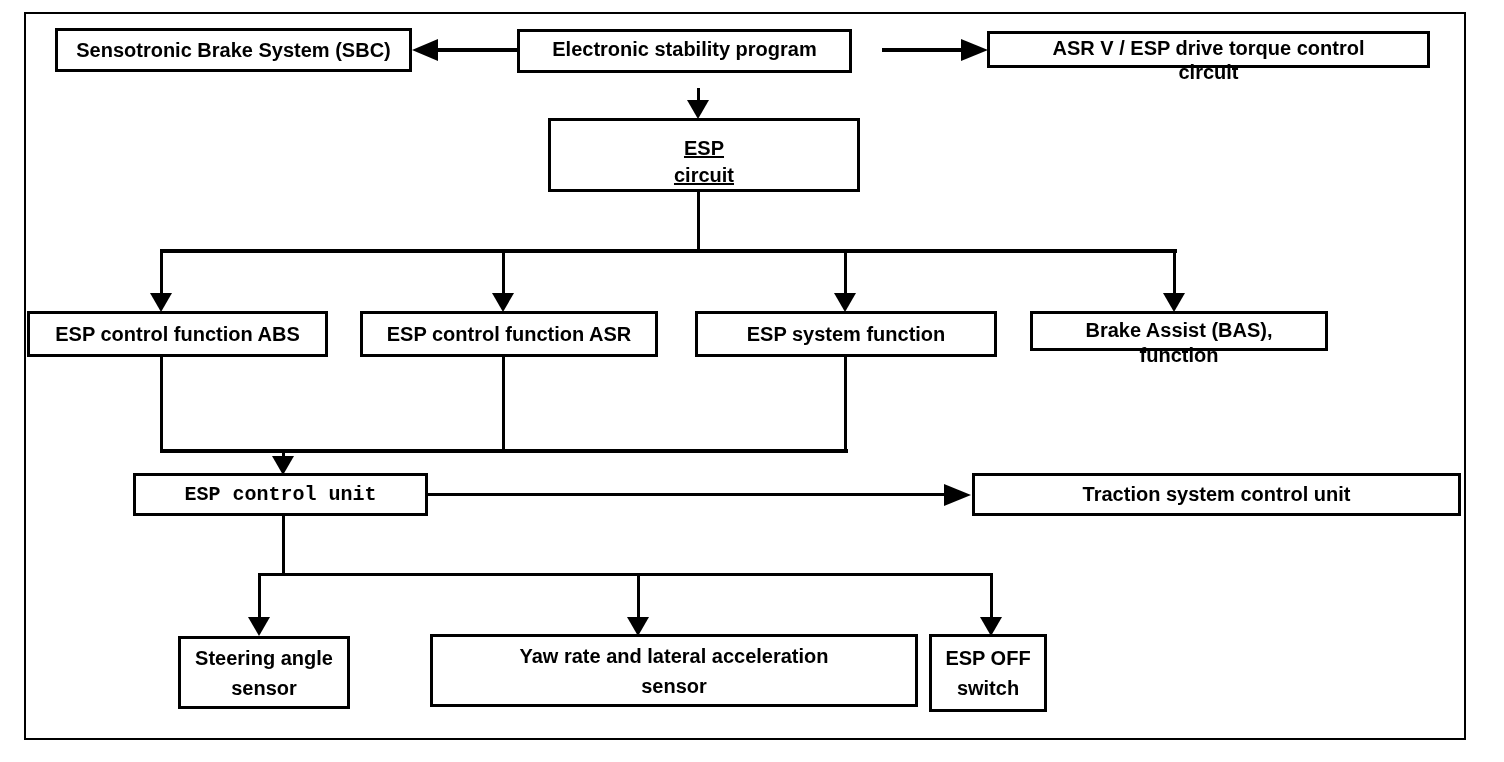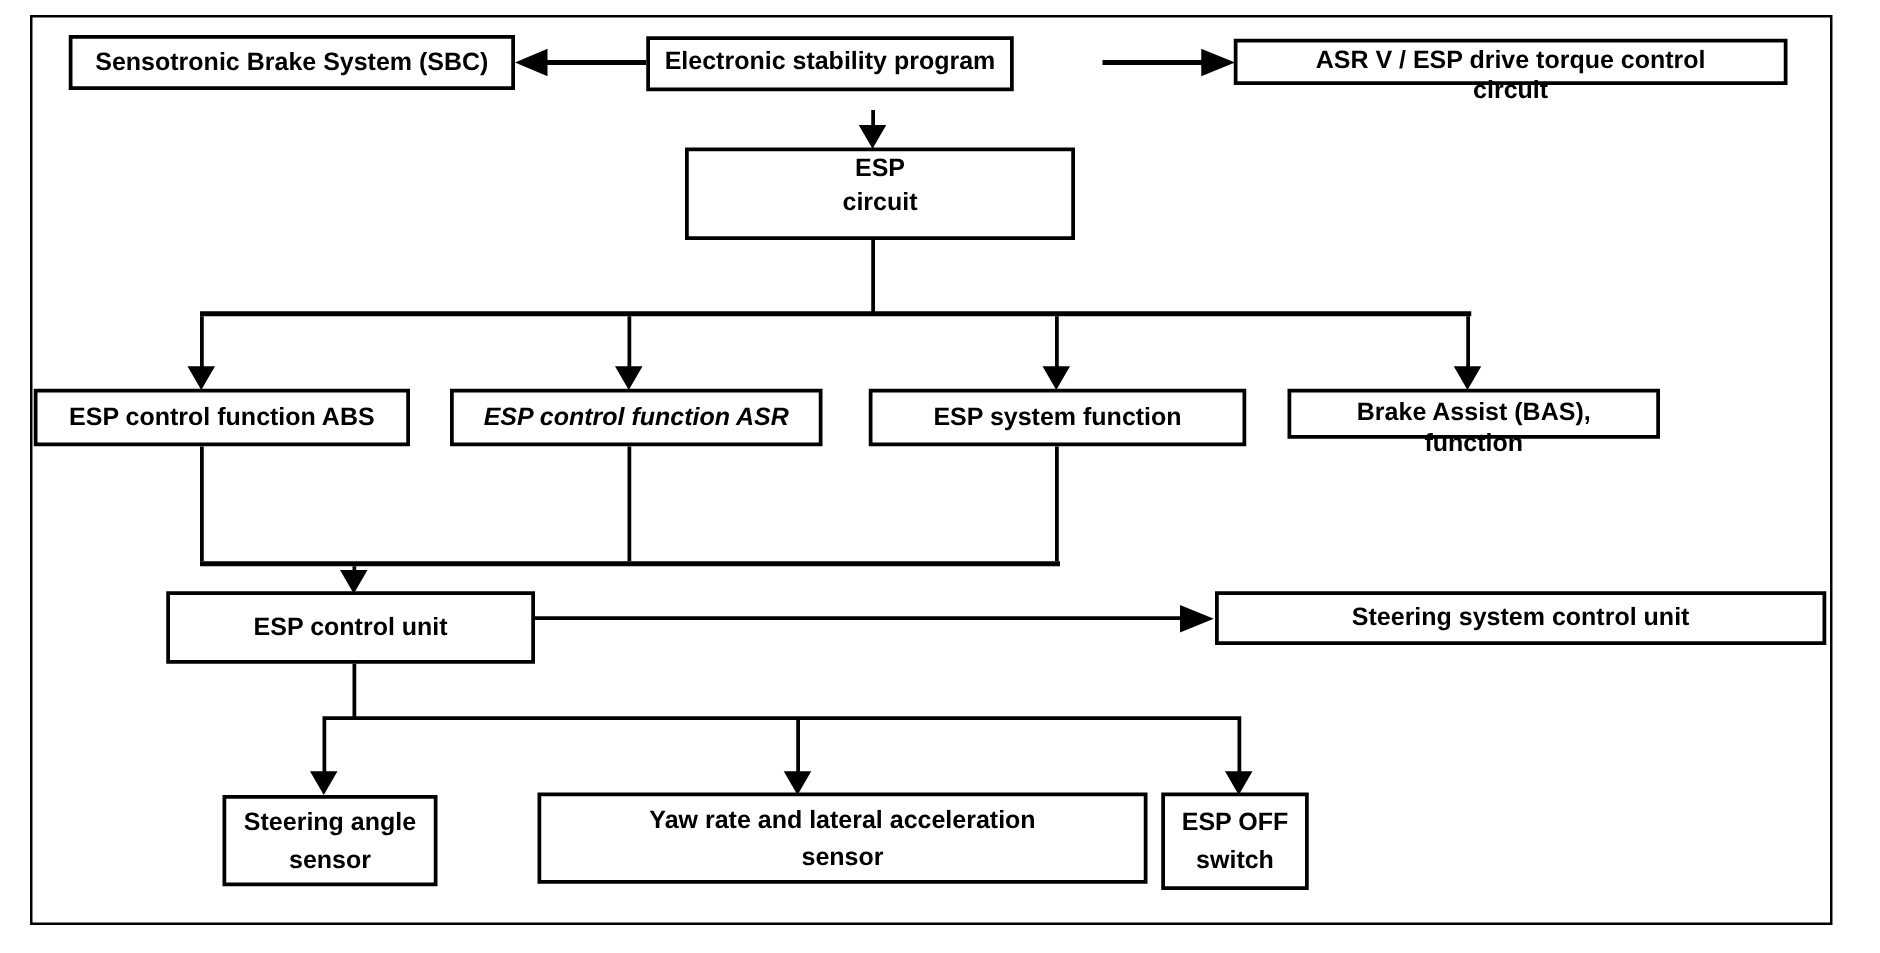--- a/index.html
+++ b/index.html
@@ -39,7 +39,7 @@
   <span class="ln">Sensotronic Brake System (SBC)</span>
 </div>
 
-<div class="node n-esp" style="left:517px;top:29px;width:294px;height:44px;">
+<div class="node n-esp" style="left:517px;top:29px;width:335px;height:44px;">
   <span class="ln">Electronic stability program</span>
 </div>
 

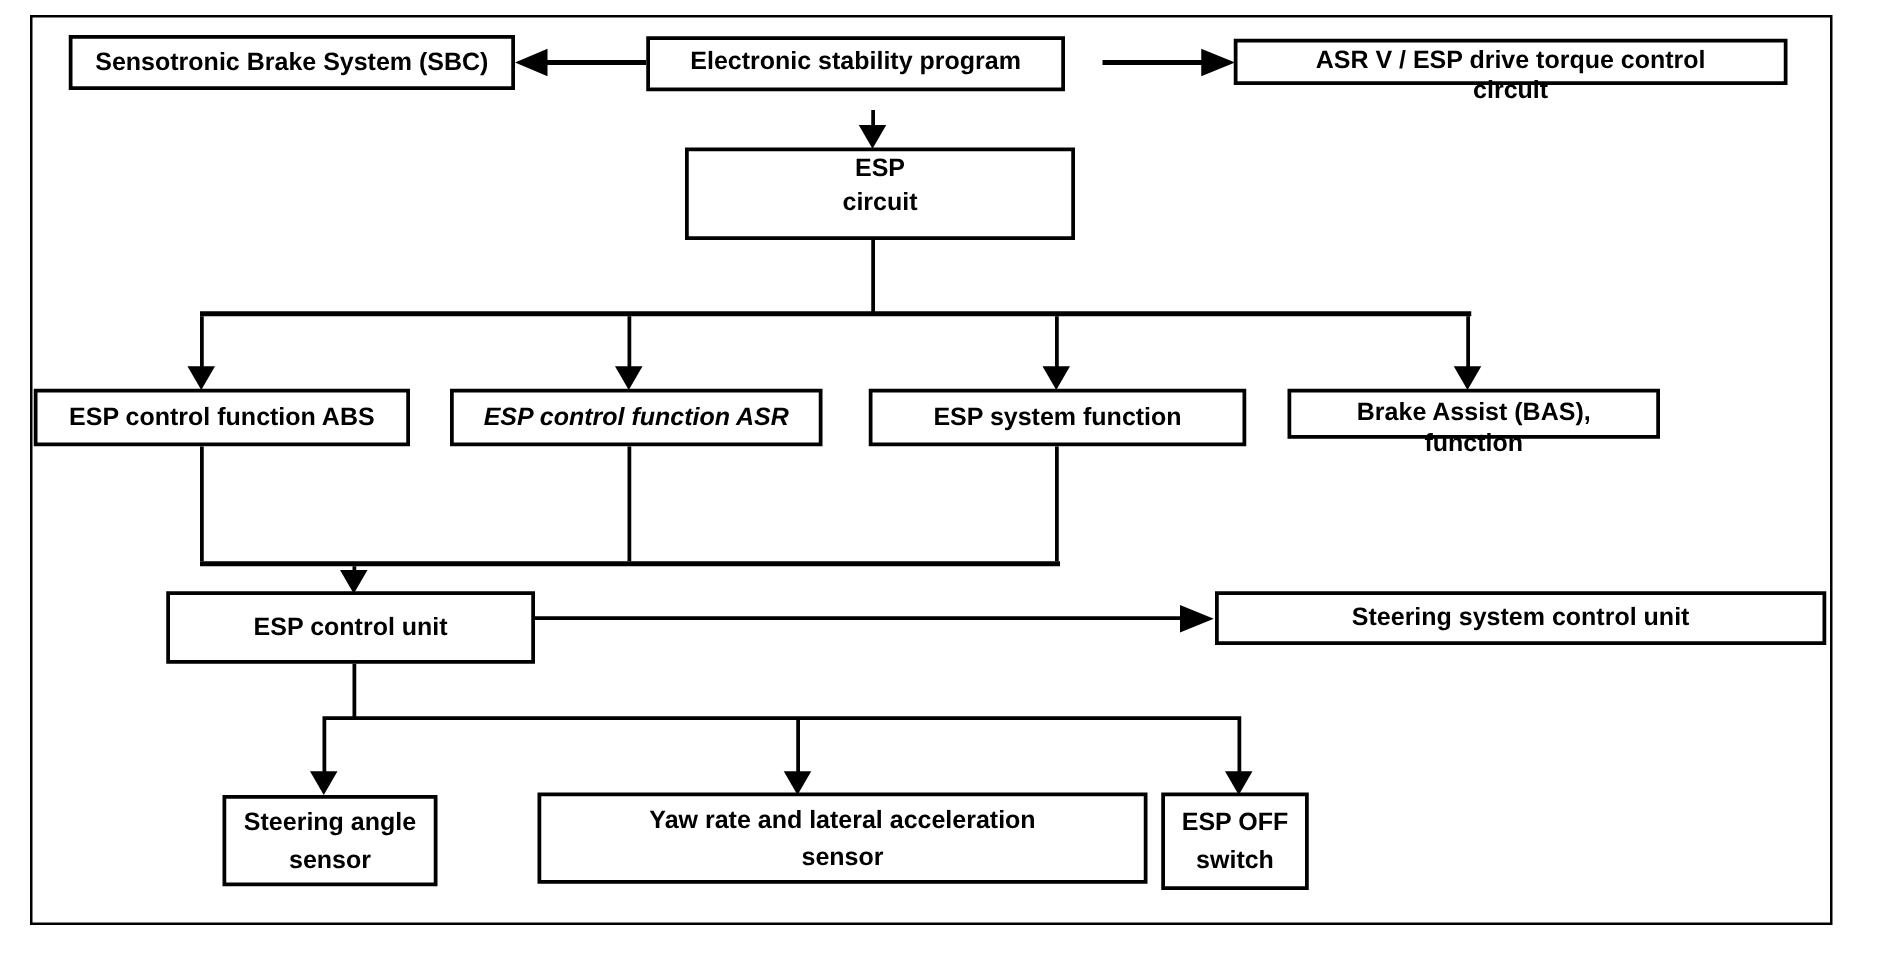--- a/index.html
+++ b/index.html
@@ -21,7 +21,7 @@
   
   .n-esp{padding-top:5px;line-height:25px;}
   .n-asr{padding-top:2px;line-height:24px;}
-  .n-braking{padding-top:1px;line-height:27px;}
+  .n-braking{padding-top:14px;line-height:27px;text-decoration:underline;}
   .n-bas{padding-top:4px;line-height:25px;}
   .two-line{line-height:30px;}
   .hline,.vline{position:absolute;background:#000;z-index:1;}

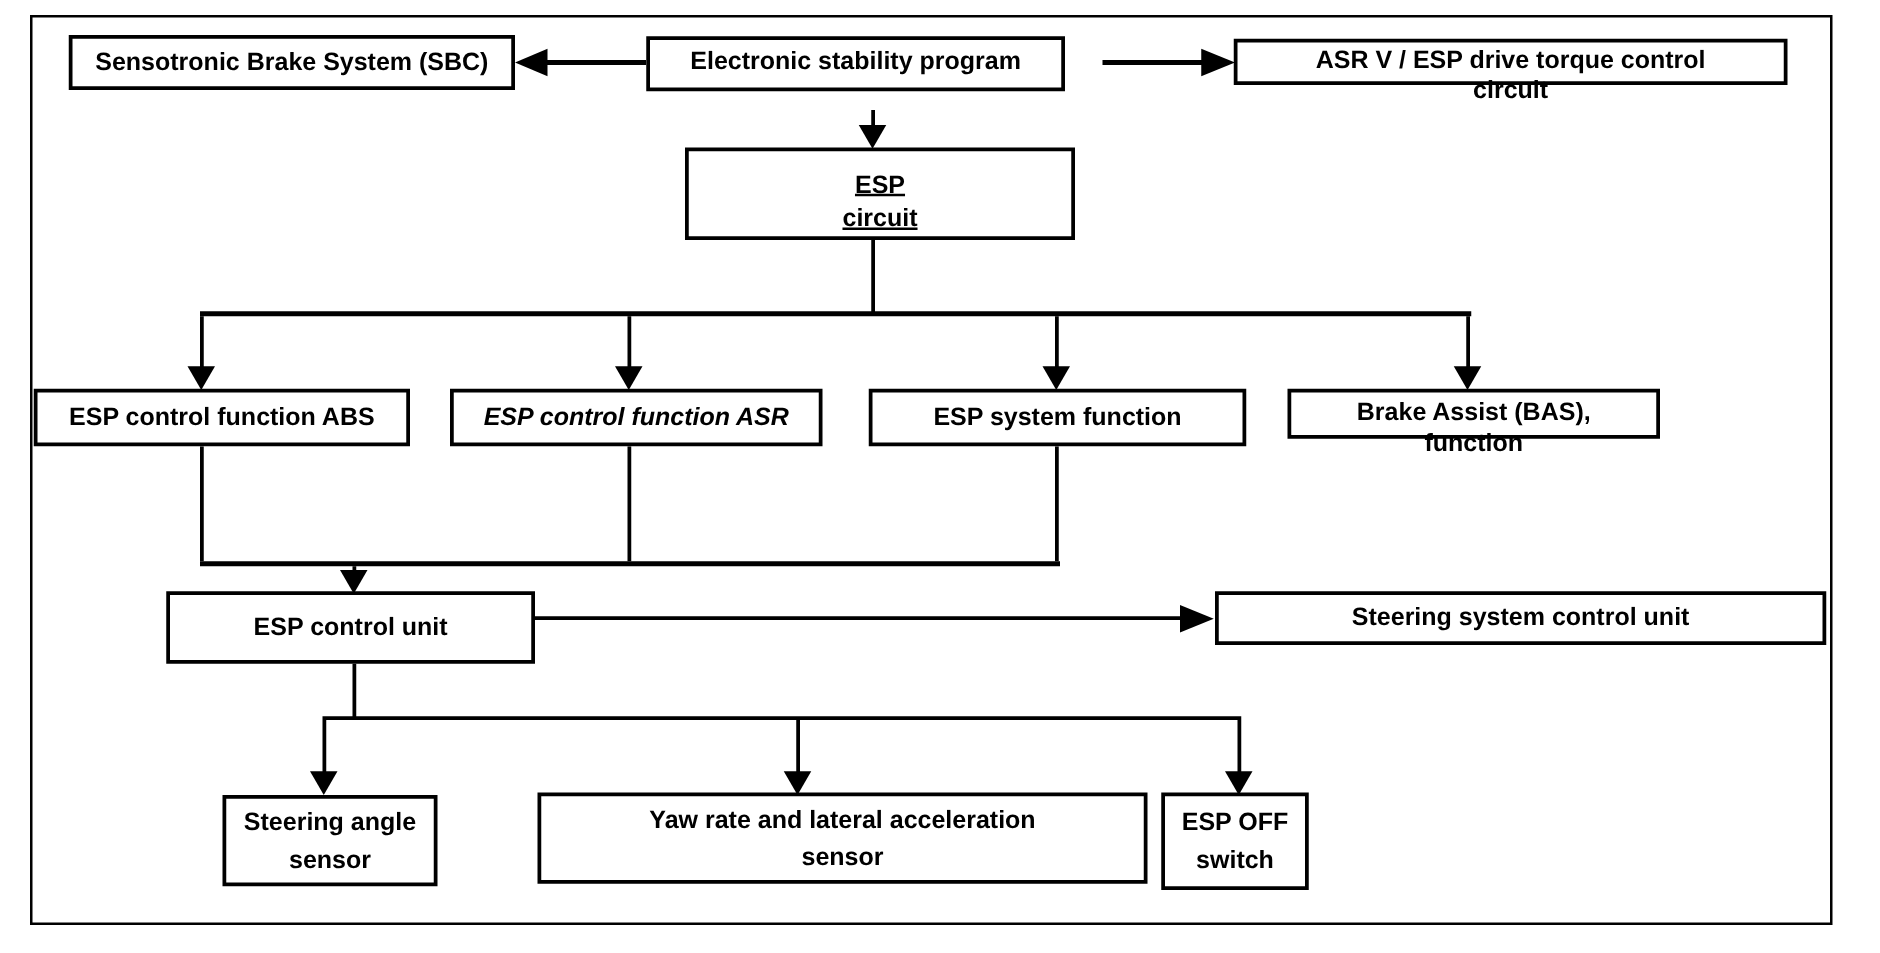--- a/index.html
+++ b/index.html
@@ -57,7 +57,7 @@
   <span class="ln">ESP control function ABS</span>
 </div>
 
-<div class="node center" style="left:360px;top:311px;width:298px;height:46px;font-style:italic;">
+<div class="node center" style="left:360px;top:311px;width:298px;height:46px;">
   <span class="ln">ESP control function ASR</span>
 </div>
 

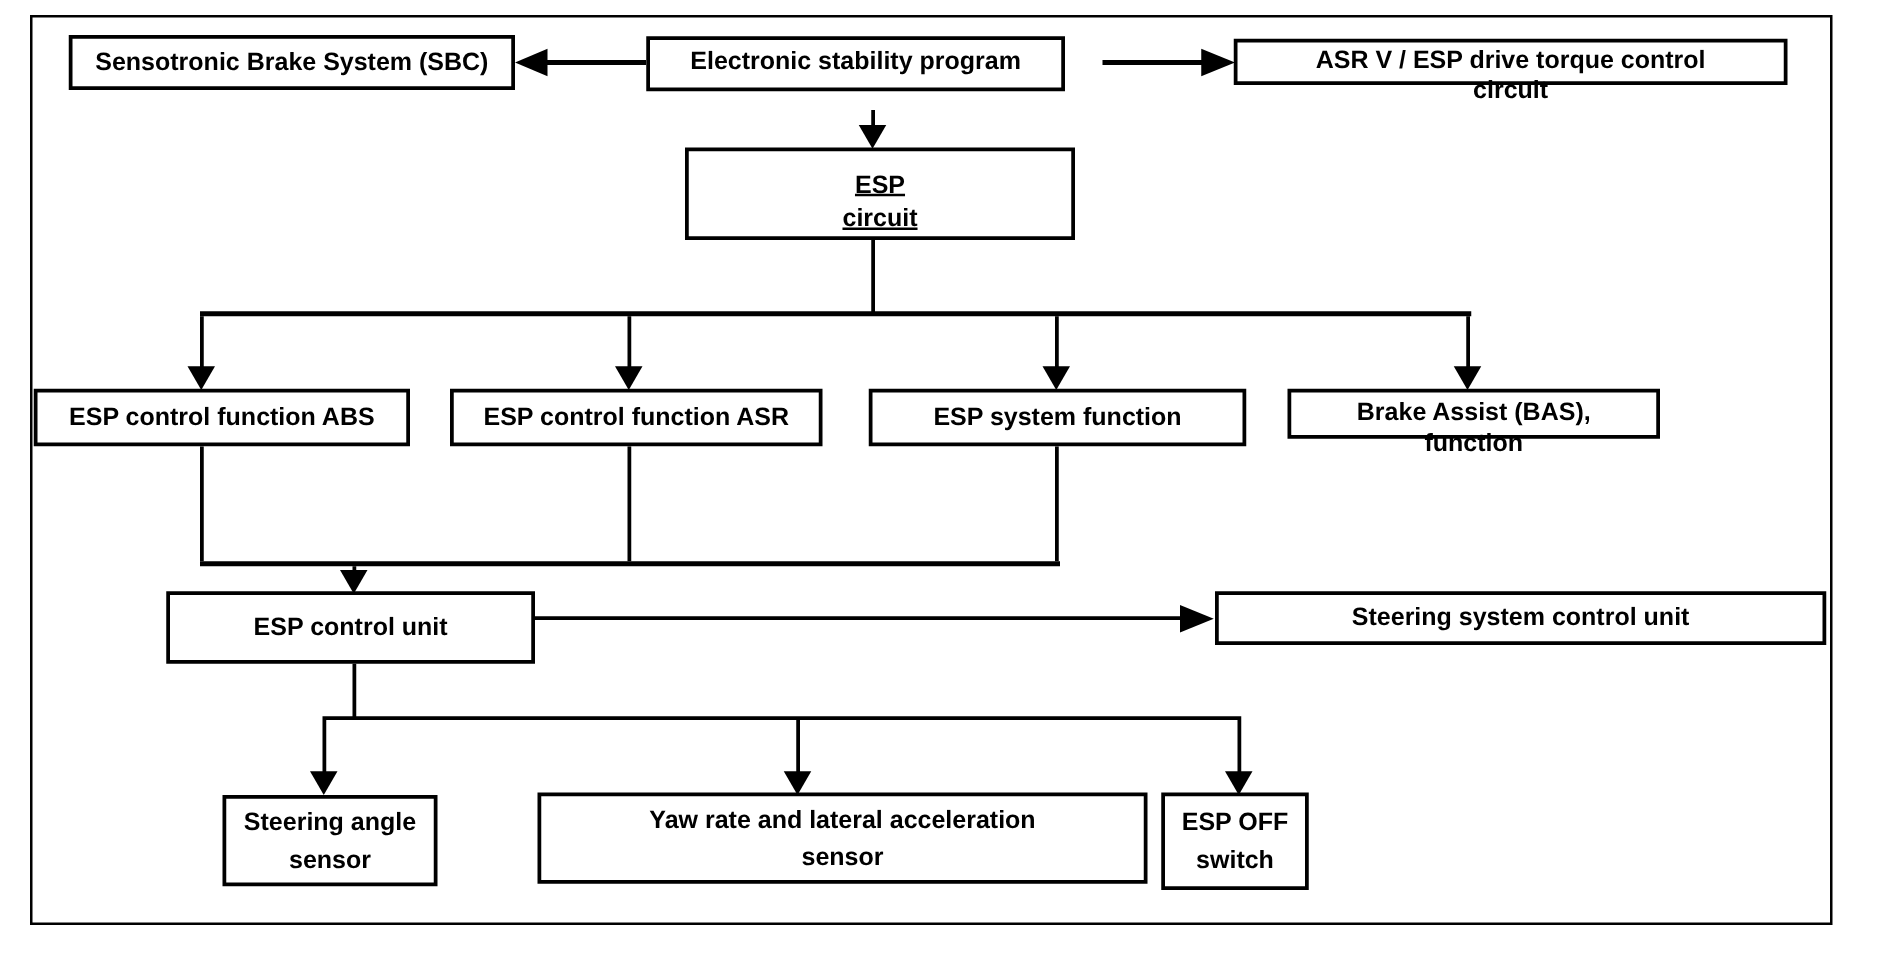--- a/index.html
+++ b/index.html
@@ -70,7 +70,7 @@
   <span class="ln">function</span>
 </div>
 
-<div class="node center" style="left:133px;top:473px;width:295px;height:58px;">
+<div class="node center" style="left:133px;top:473px;width:295px;height:43px;font-family:Liberation Mono, monospace;">
   <span class="ln">ESP control unit</span>
 </div>
 

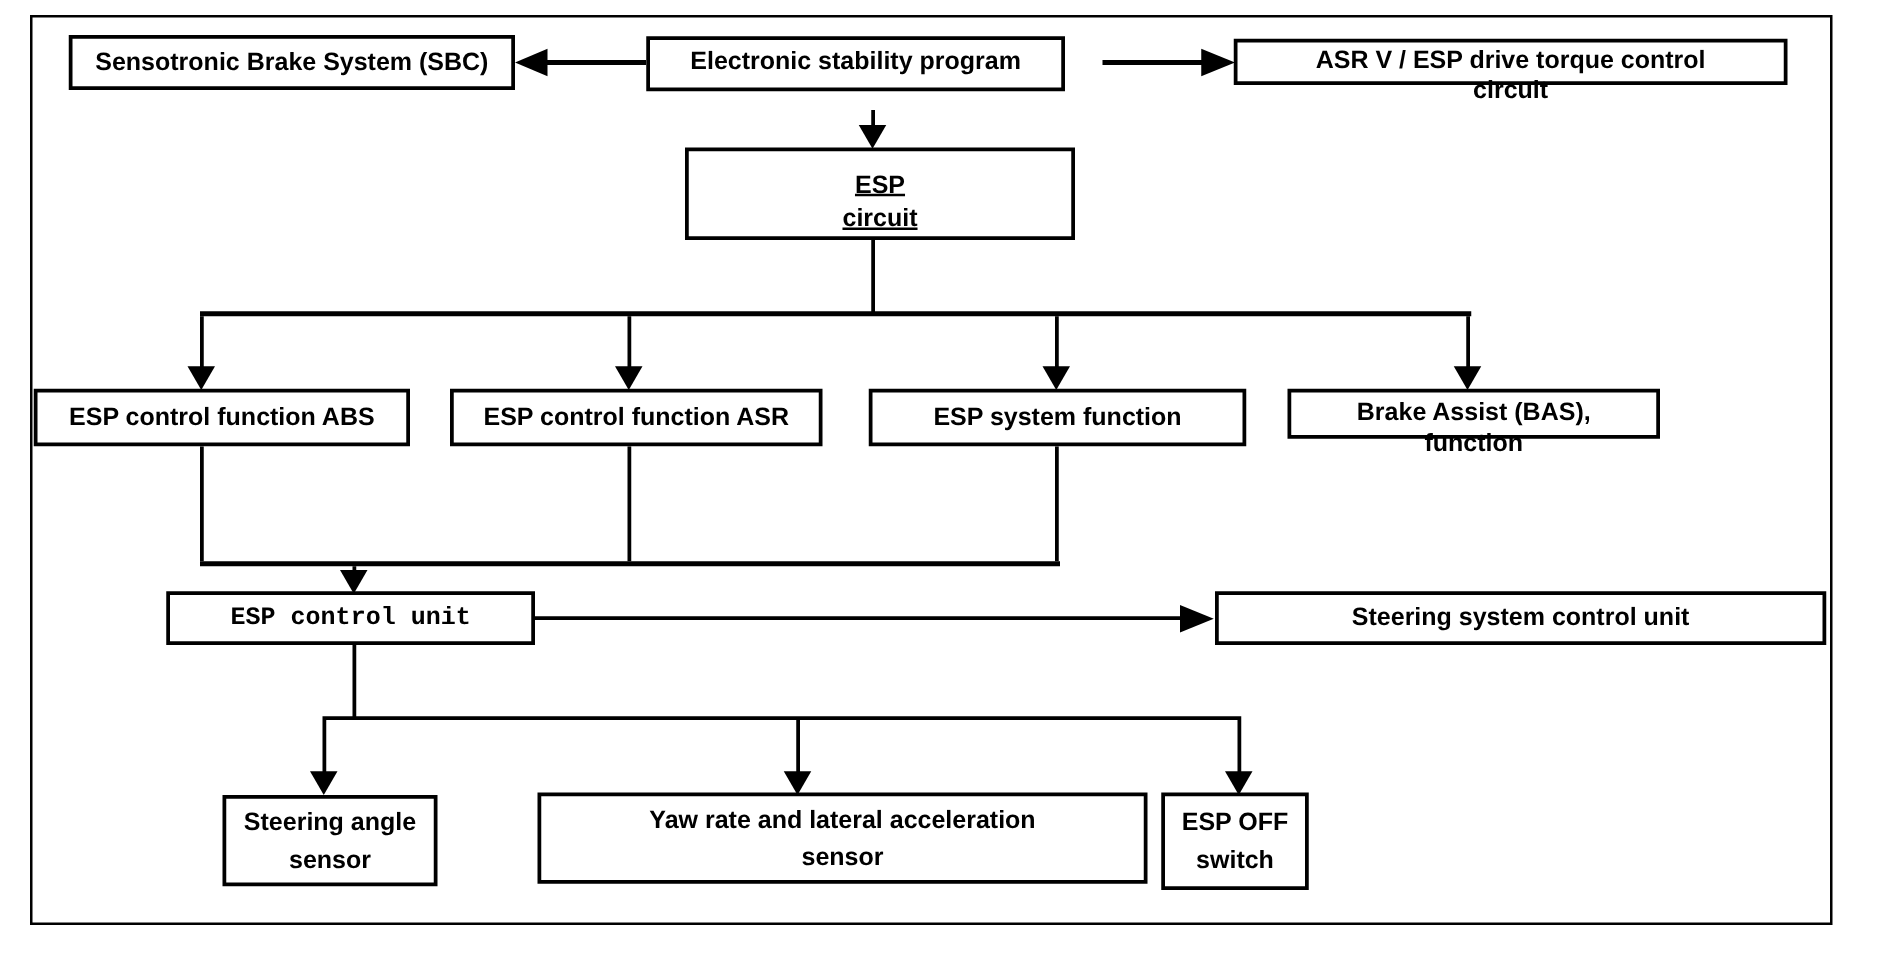--- a/index.html
+++ b/index.html
@@ -75,7 +75,7 @@
 </div>
 
 <div class="node center" style="left:972px;top:473px;width:489px;height:43px;">
-  <span class="ln">Steering system control unit</span>
+  <span class="ln">Traction system control unit</span>
 </div>
 
 <div class="node center two-line" style="left:178px;top:636px;width:172px;height:73px;">

